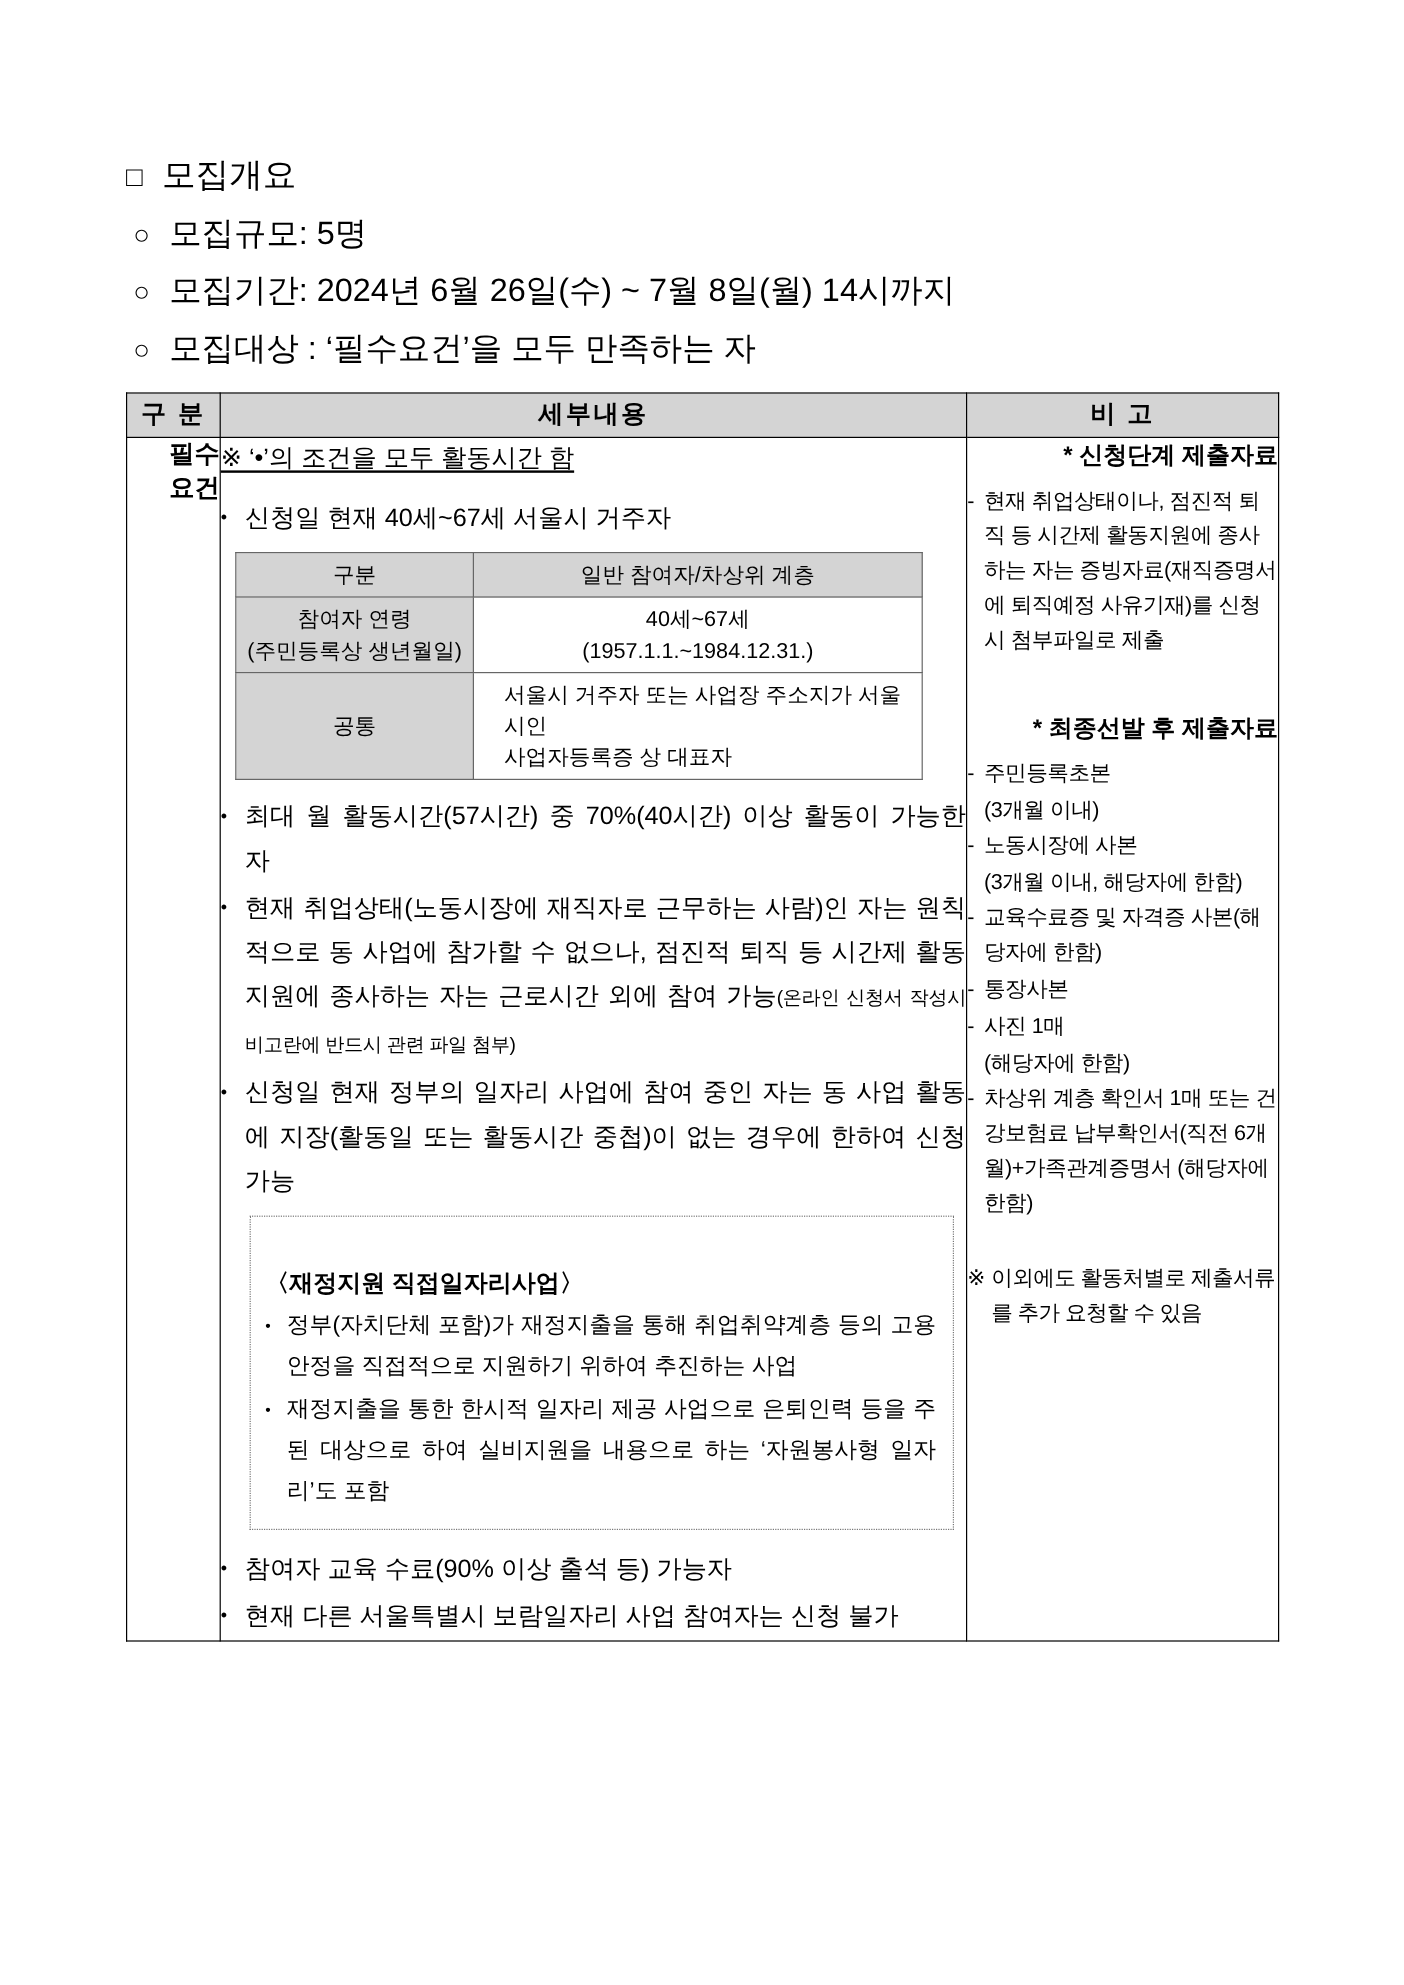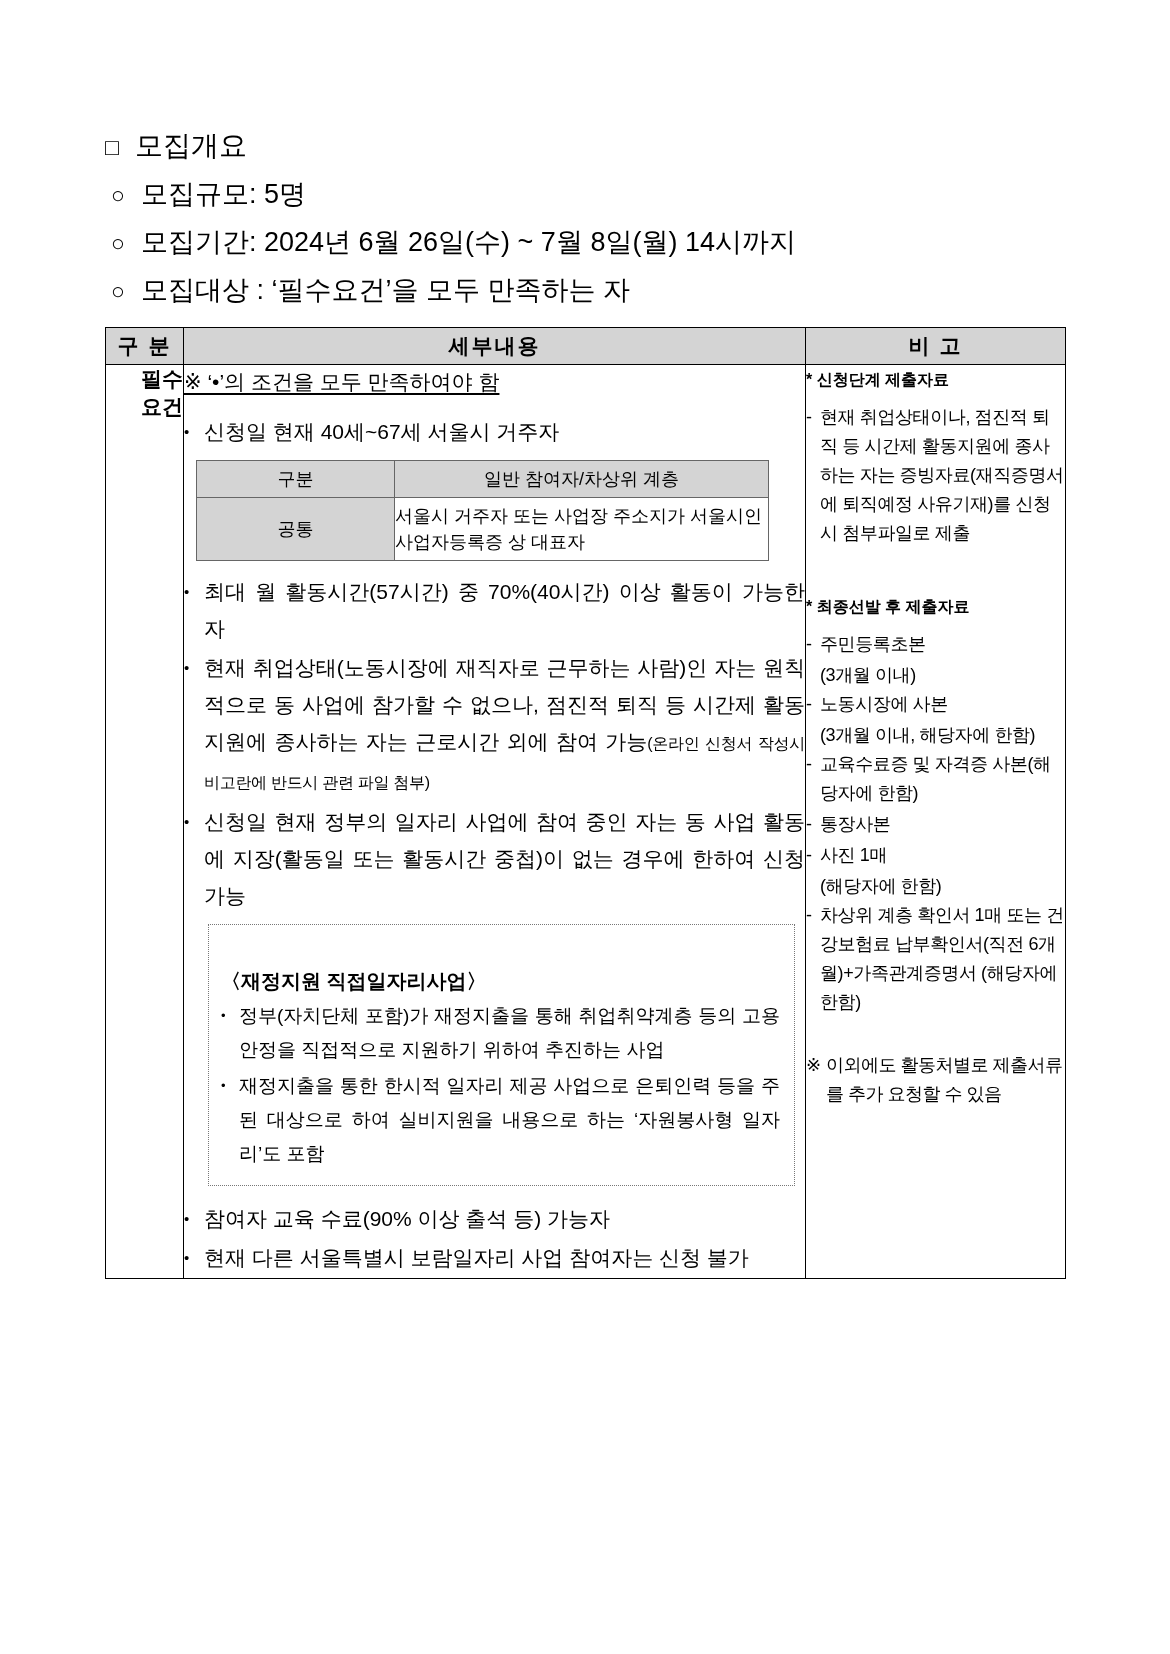--- a/index.html
+++ b/index.html
@@ -260,7 +260,7 @@
 
         <td class="detail-cell">
 
-          <div class="uline-note">※ ‘•’의 조건을 모두 만족하여야 함</div>
+          <div class="uline-note">※ ‘•’의 조건을 모두 활동시간 함</div>
 
           <div class="bul nowrapline">
             <span class="dot">•</span>

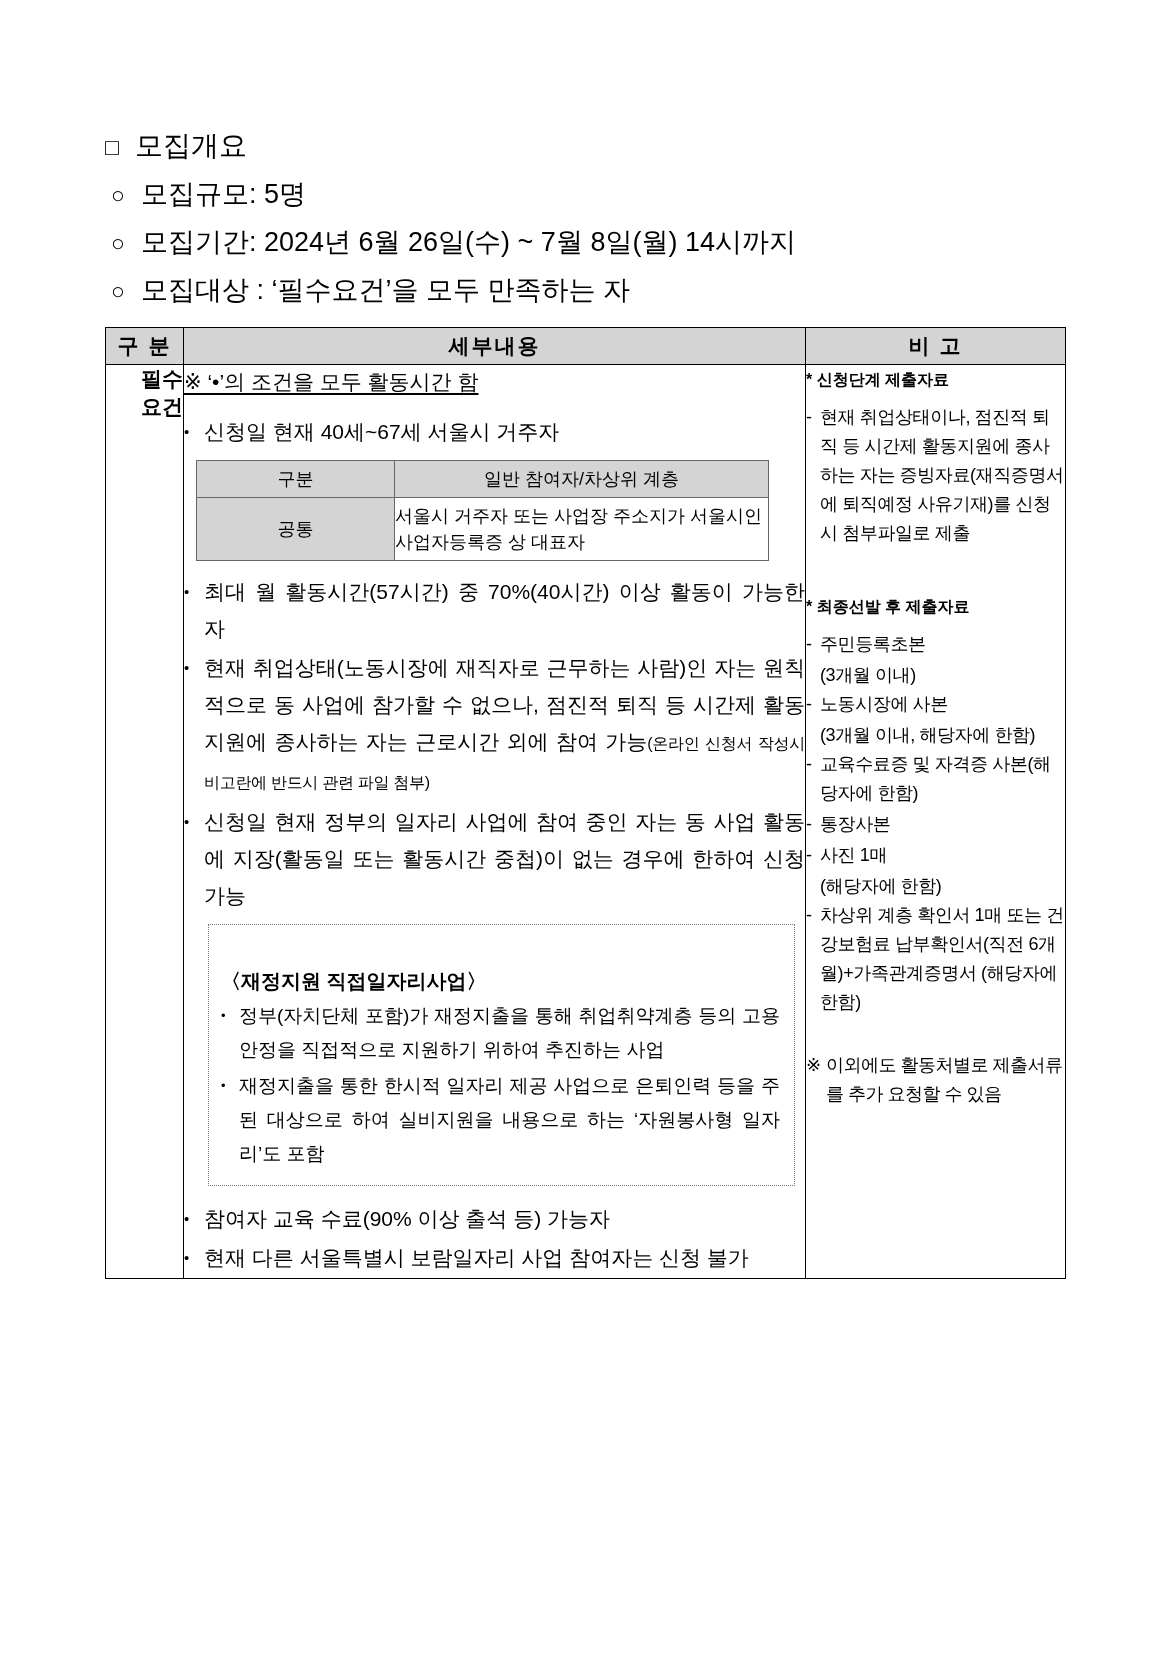--- a/index.html
+++ b/index.html
@@ -172,11 +172,12 @@
 
   
   .bigo-head {
-    font-size: 16px;
+    font-size: 20px;
     font-weight: bold;
     line-height: 30px;
     margin-bottom: 8px;
     white-space: nowrap;
+    text-align: right;
   }
   .bigo-head.spaced { margin-top: 44px; }
   .bigo-item {

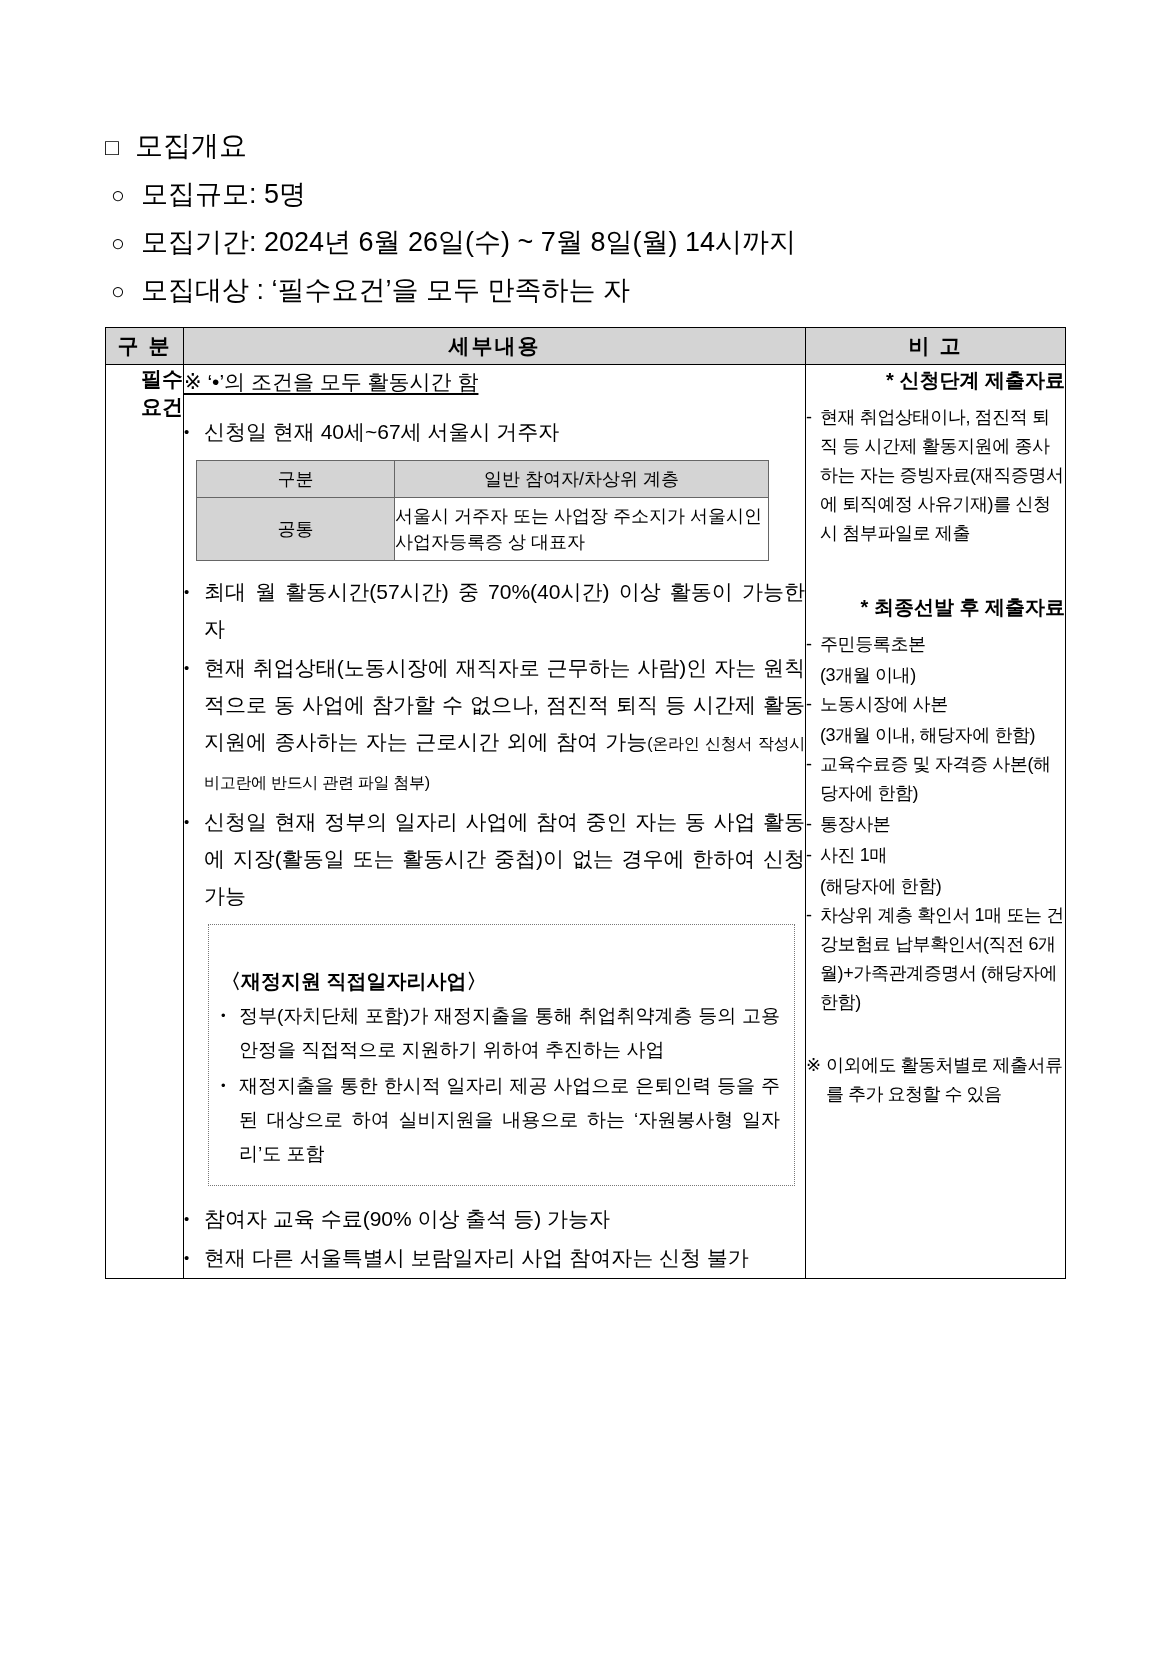--- a/index.html
+++ b/index.html
@@ -279,6 +279,16 @@
                 <td class="ih">일반 참여자/차상위 계층</td>
               </tr>
               <tr>
+                <td class="ileft">
+                  <div>참여자 연령</div>
+                  <div>(주민등록상 생년월일)</div>
+                </td>
+                <td class="ictr">
+                  <div>40세~67세</div>
+                  <div>(1957.1.1.~1984.12.31.)</div>
+                </td>
+              </tr>
+              <tr>
                 <td class="ileft">공통</td>
                 <td class="ileftv">
                   <div>서울시 거주자 또는 사업장 주소지가 서울시인</div>

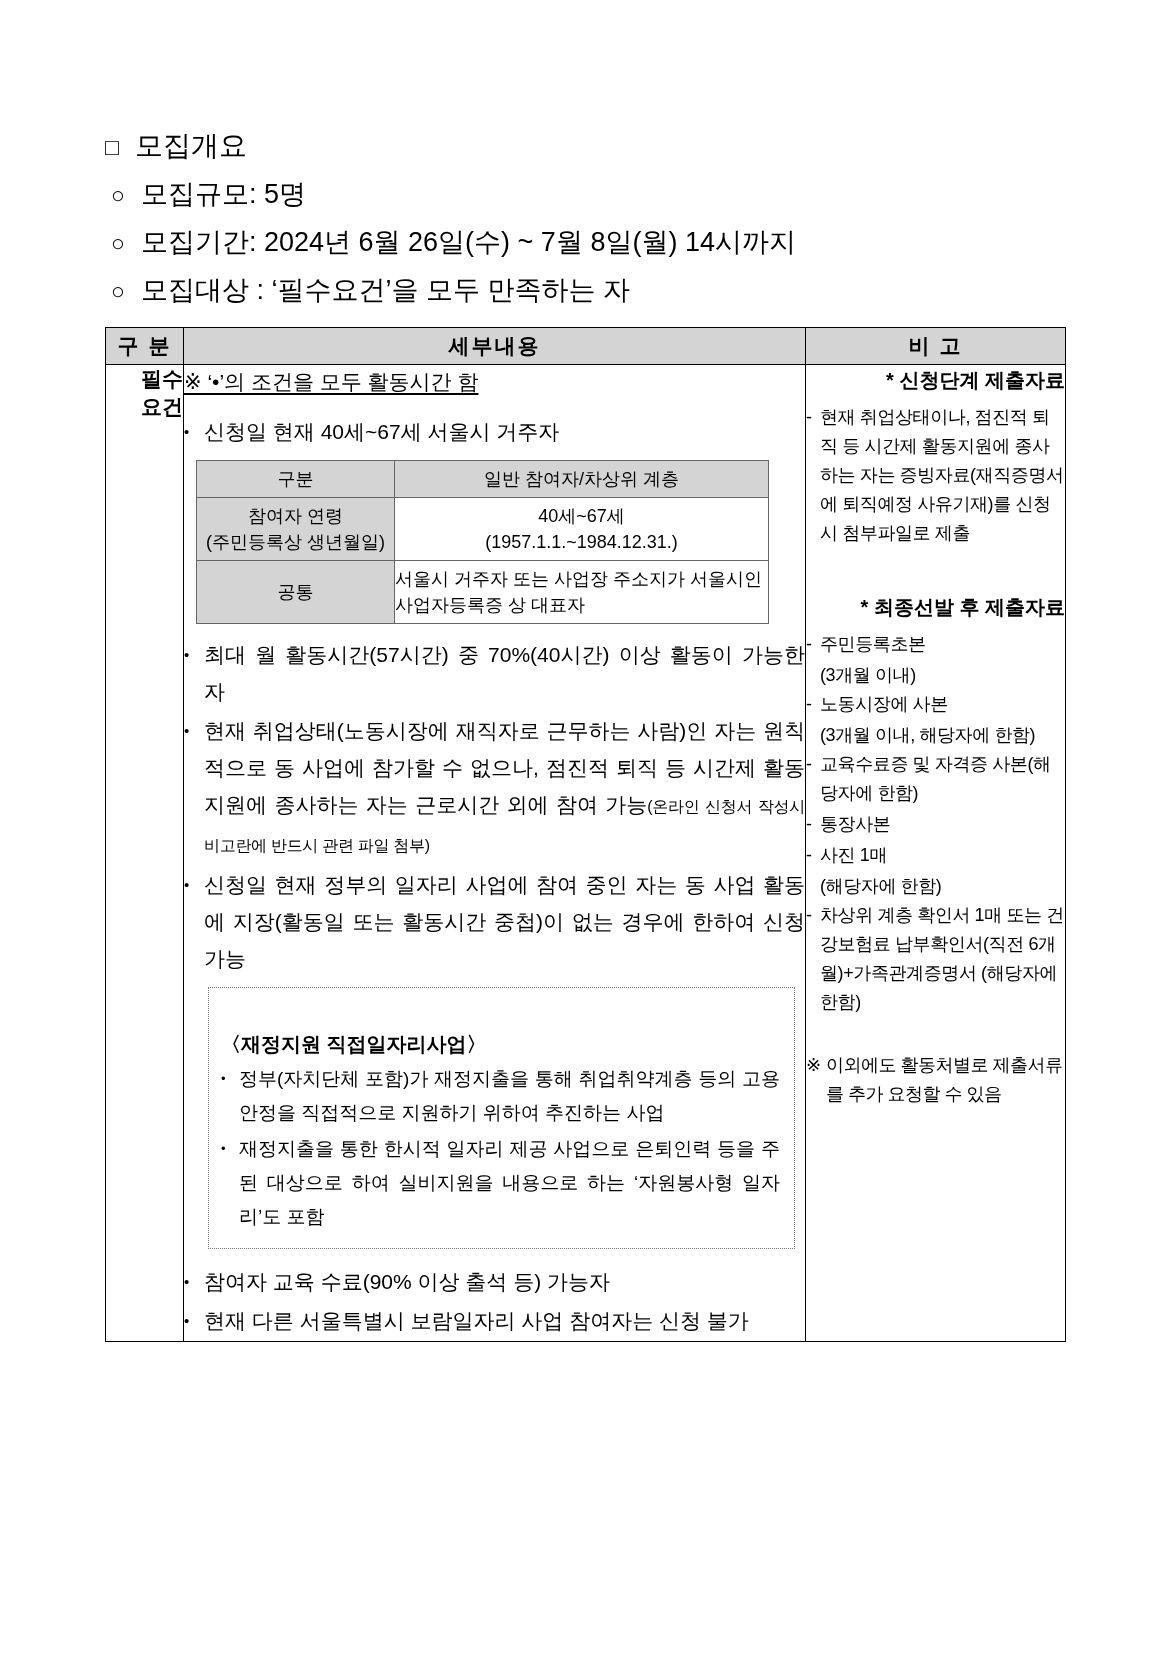--- a/index.html
+++ b/index.html
@@ -150,7 +150,7 @@
     text-align: center;
   }
   table.inner td.ictr { text-align: center; }
-  table.inner td.ileftv { text-align: left; padding-left: 0; }
+  table.inner td.ileftv { text-align: left; padding-left: 25px; }
   col.ic1 { width: 198px; }
   col.ic2 { width: 374px; }
 

